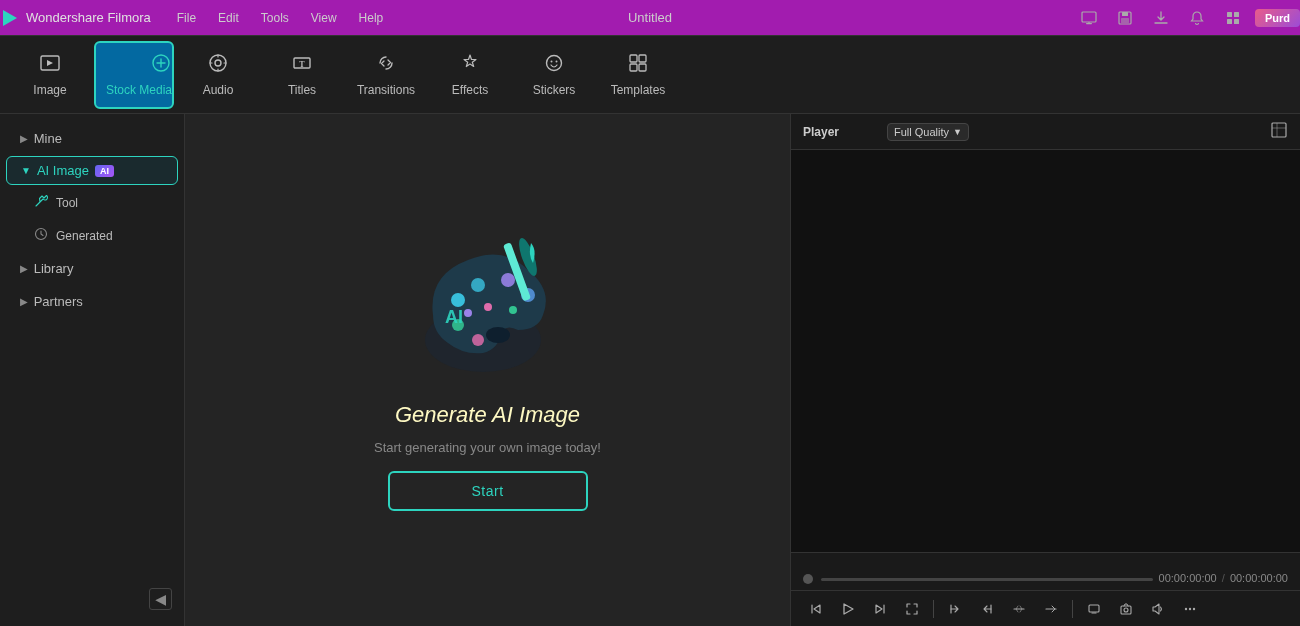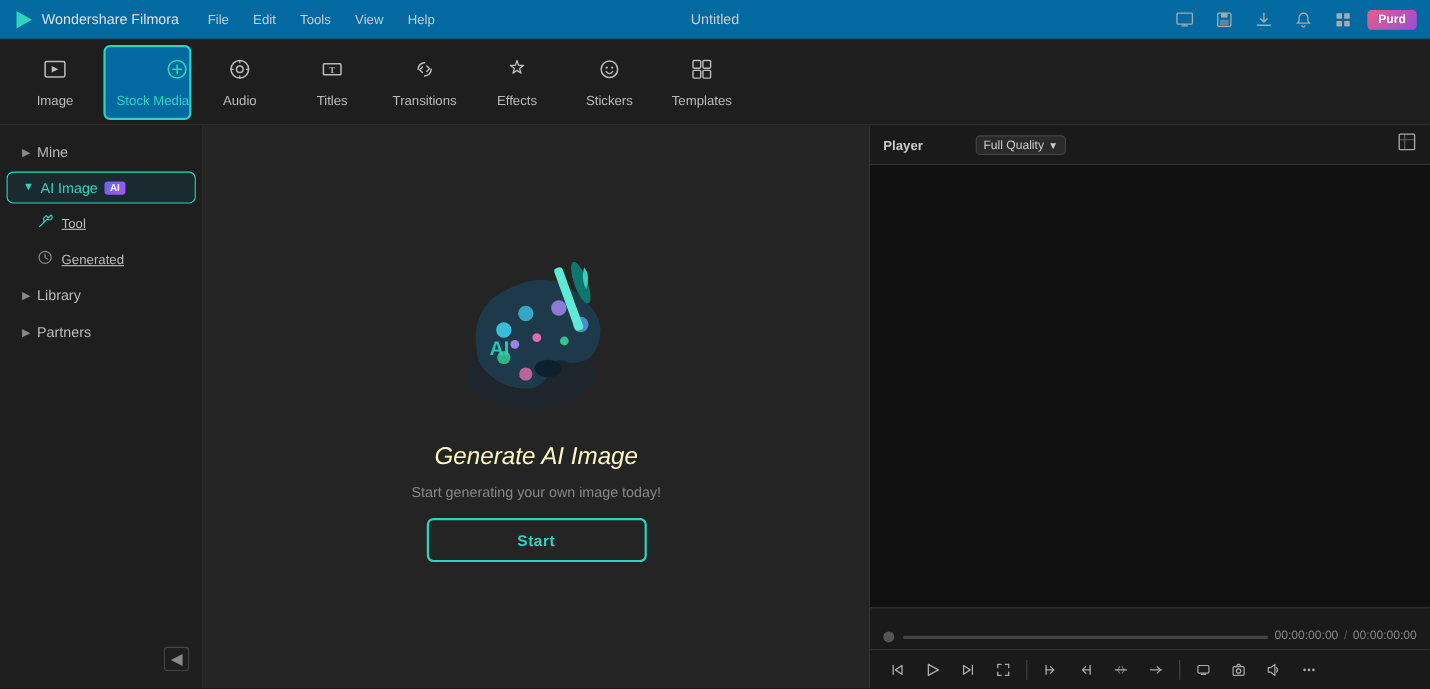--- a/index.html
+++ b/index.html
@@ -18,9 +18,9 @@
     .title-bar {
       display: flex;
       align-items: center;
-      background: #0369a1;
+      background: #a21caf;
       height: 36px;
-      padding: 0 12px;
+      padding: 0 0;
       border-bottom: 1px solid #333;
       flex-shrink: 0;
     }

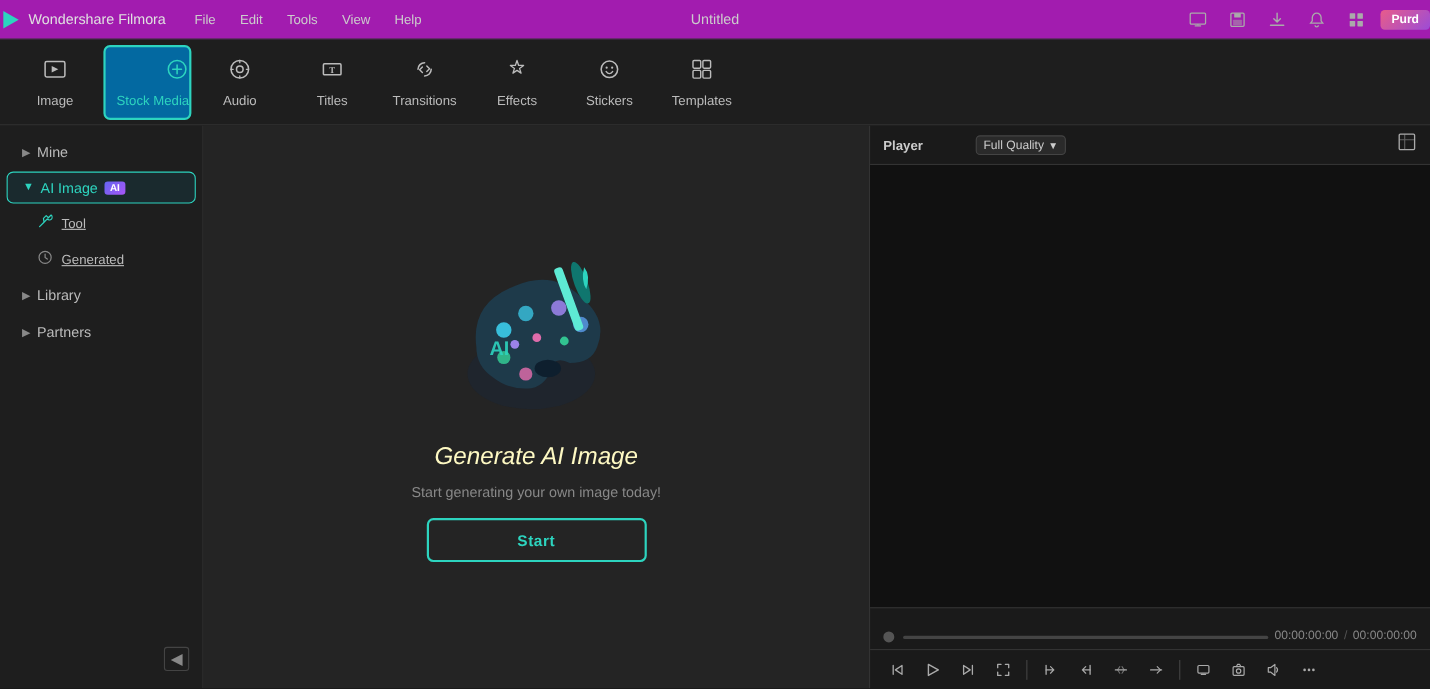--- a/index.html
+++ b/index.html
@@ -183,7 +183,6 @@
       border-radius: 4px;
       margin: 1px 6px;
       gap: 8px;
-      text-decoration: underline;
     }
     .sub-item .sub-icon {
       font-size: 14px;

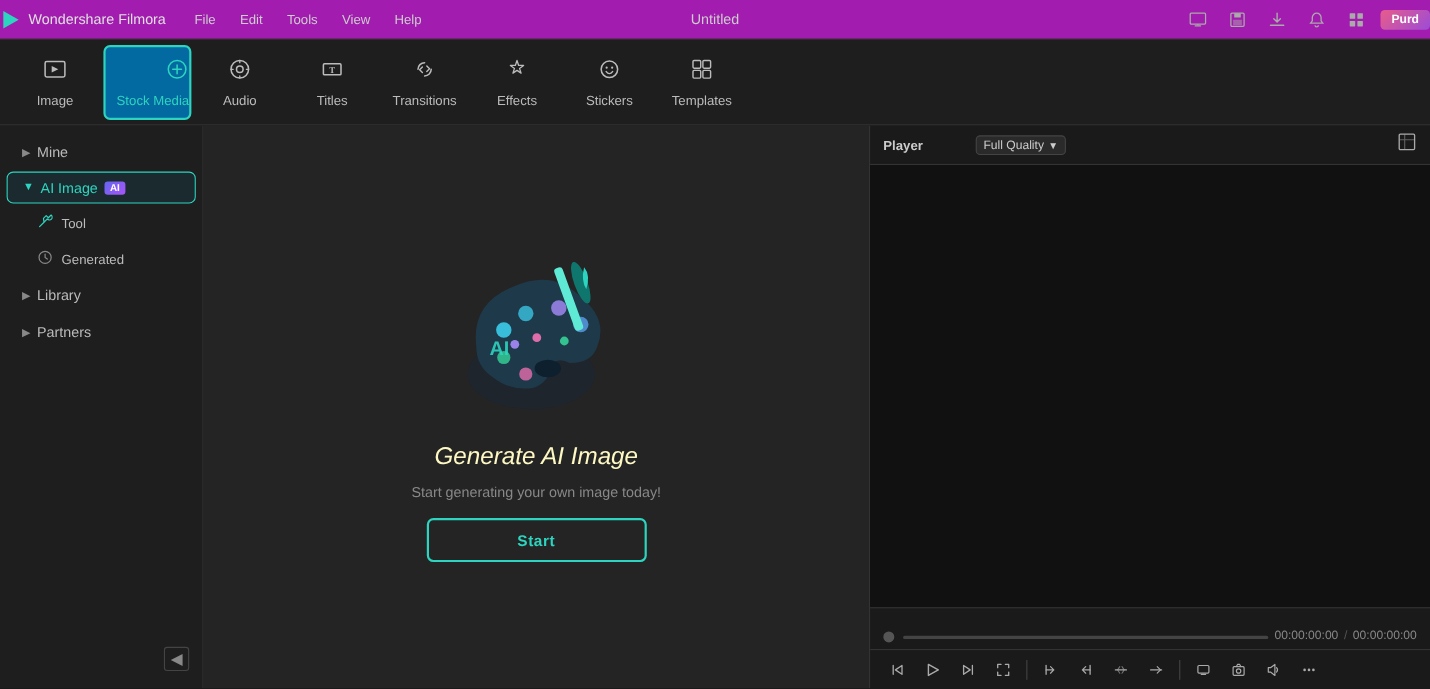--- a/index.html
+++ b/index.html
@@ -241,7 +241,7 @@
       width: 200px;
       border-radius: 6px;
       cursor: pointer;
-      font-weight: 700;
+      font-weight: 400;
       letter-spacing: 0.5px;
       margin-top: 4px;
     }

